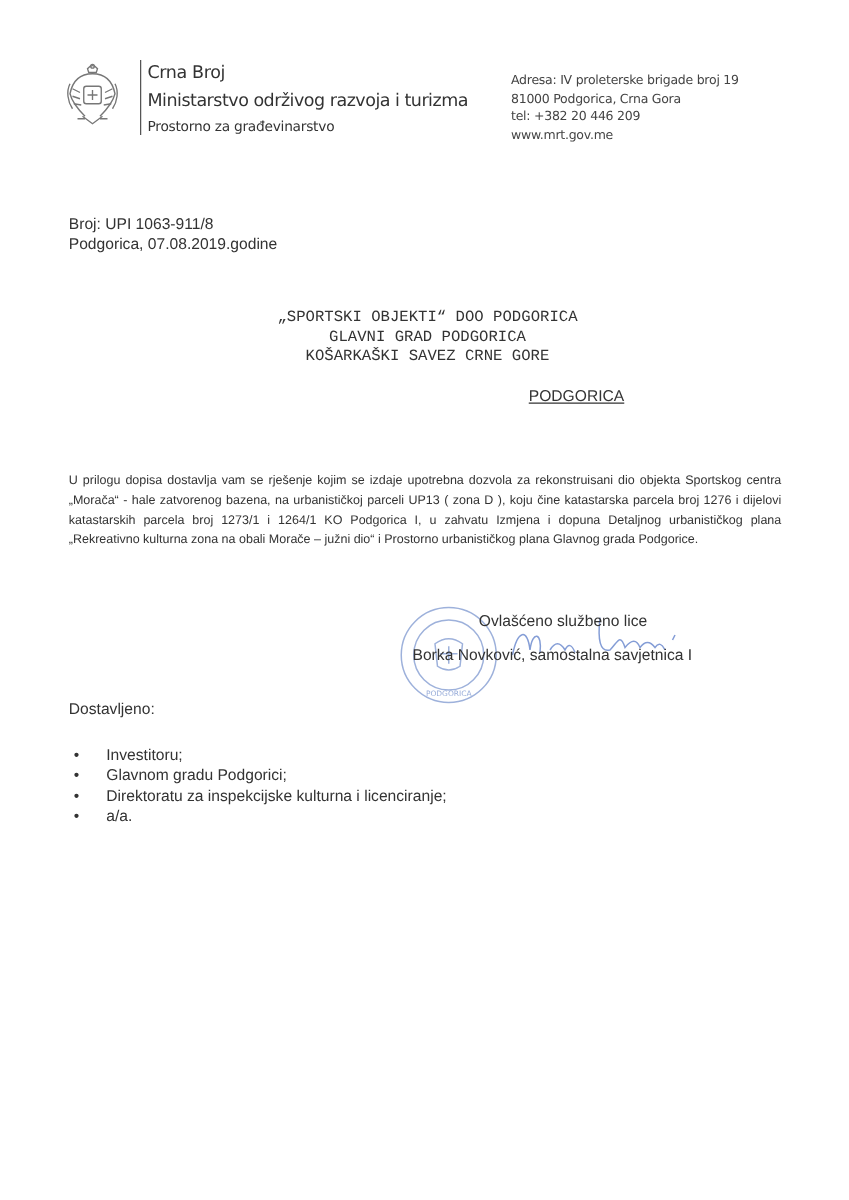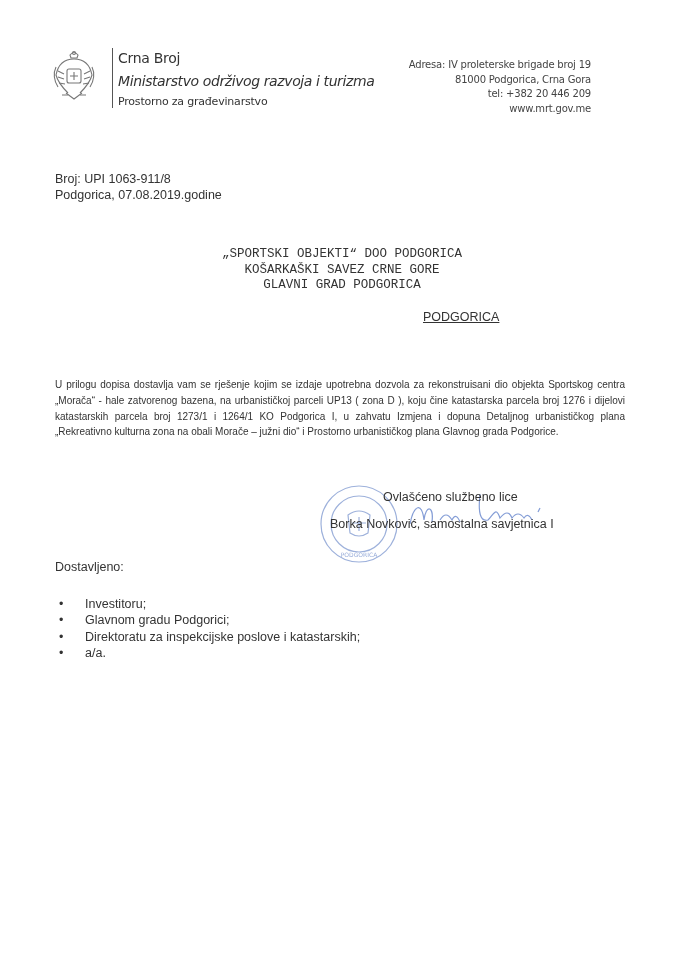--- a/index.html
+++ b/index.html
@@ -10,7 +10,7 @@
   .hdr1 { left:118px; top:50px; font-size:14px; font-family:"DejaVu Sans", sans-serif; color:#333; letter-spacing:-0.3px; }
   .hdr2 { left:118px; top:73px; font-size:14px; font-family:"DejaVu Sans", sans-serif; color:#333; letter-spacing:-0.4px;font-style:italic; }
   .hdr3 { left:118px; top:95px; font-size:11px; font-family:"DejaVu Sans", sans-serif; color:#333; letter-spacing:-0.2px; }
-  .addr { right:88px; top:58px; text-align:right; font-size:10px; font-family:"DejaVu Sans", sans-serif; color:#444; line-height:14.5px; letter-spacing:-0.2px; }
+  .addr { right:88px; top:58px; font-size:10px; font-family:"DejaVu Sans", sans-serif; color:#444; line-height:14.5px; letter-spacing:-0.2px; }
   .ref { left:55px; top:172px; font-size:12.5px; line-height:15.5px; color:#333; }
   .recip { left:192px; top:247px; width:300px; text-align:center; font-size:12.5px; line-height:15.5px; color:#333;font-family:Liberation Mono, monospace; }
   .city { left:423px; top:310px; font-size:12.5px; text-decoration:underline; color:#333; }

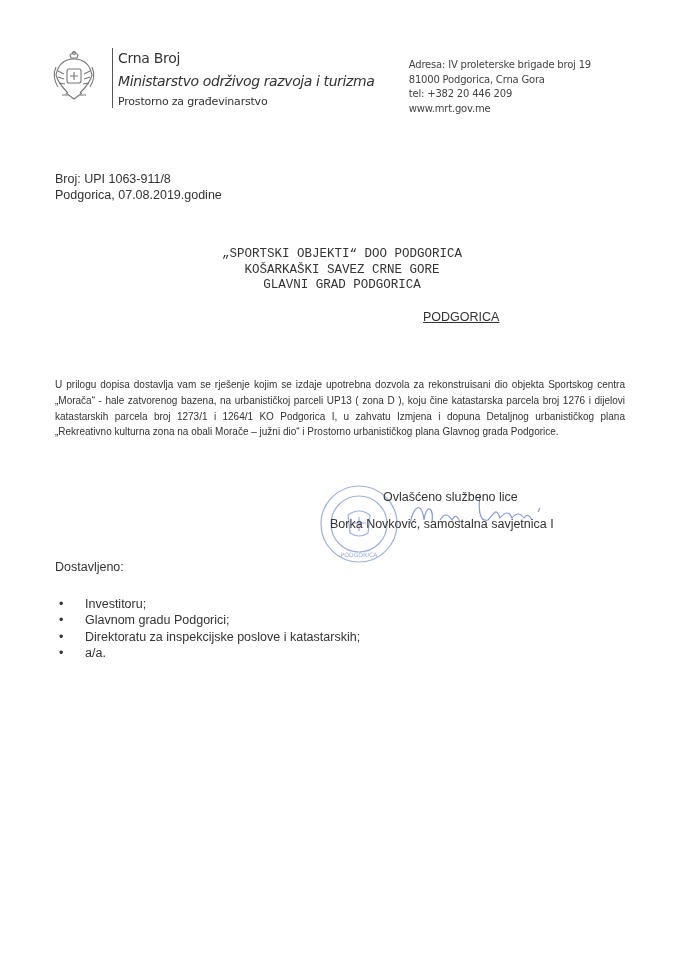--- a/index.html
+++ b/index.html
@@ -8,7 +8,7 @@
   .crest { left:52px; top:49px; width:44px; height:52px; }
   .vline { left:112px; top:48px; width:1px; height:60px; background:#555; }
   .hdr1 { left:118px; top:50px; font-size:14px; font-family:"DejaVu Sans", sans-serif; color:#333; letter-spacing:-0.3px; }
-  .hdr2 { left:118px; top:73px; font-size:14px; font-family:"DejaVu Sans", sans-serif; color:#333; letter-spacing:-0.4px;font-style:italic; }
+  .hdr2 { left:118px; top:73px; font-size:14px; font-family:"DejaVu Sans", sans-serif; color:#333; letter-spacing:-0.4px; }
   .hdr3 { left:118px; top:95px; font-size:11px; font-family:"DejaVu Sans", sans-serif; color:#333; letter-spacing:-0.2px; }
   .addr { right:88px; top:58px; font-size:10px; font-family:"DejaVu Sans", sans-serif; color:#444; line-height:14.5px; letter-spacing:-0.2px; }
   .ref { left:55px; top:172px; font-size:12.5px; line-height:15.5px; color:#333; }

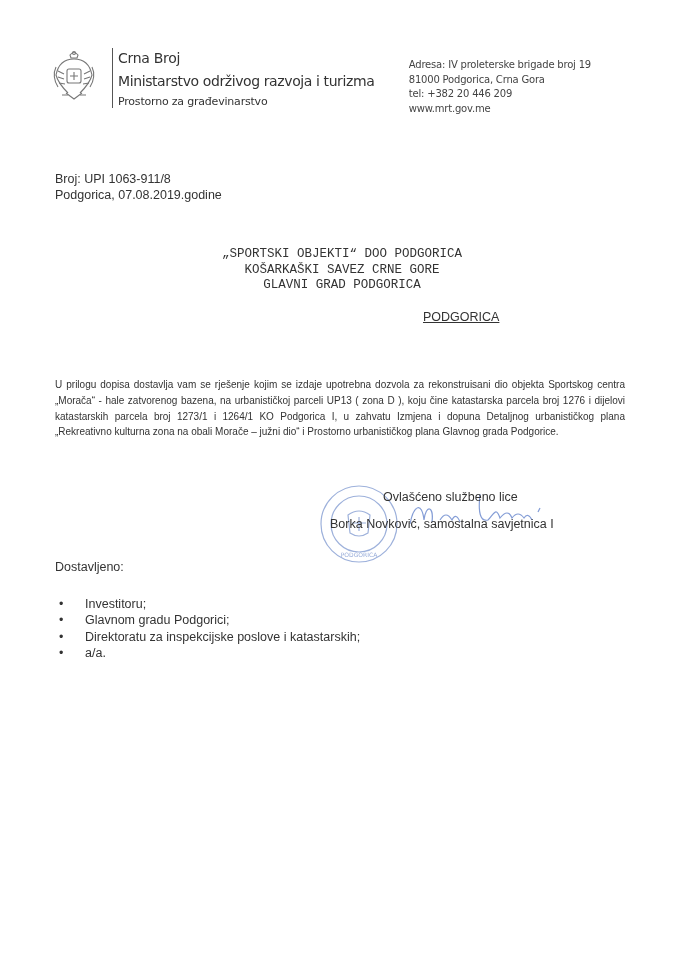--- a/index.html
+++ b/index.html
@@ -59,8 +59,8 @@
 
 <div class="abs recip">
   <div>„SPORTSKI OBJEKTI“ DOO PODGORICA</div>
+  <div>GLAVNI GRAD PODGORICA</div>
   <div>KOŠARKAŠKI SAVEZ CRNE GORE</div>
-  <div>GLAVNI GRAD PODGORICA</div>
 </div>
 <div class="abs city">PODGORICA</div>
 

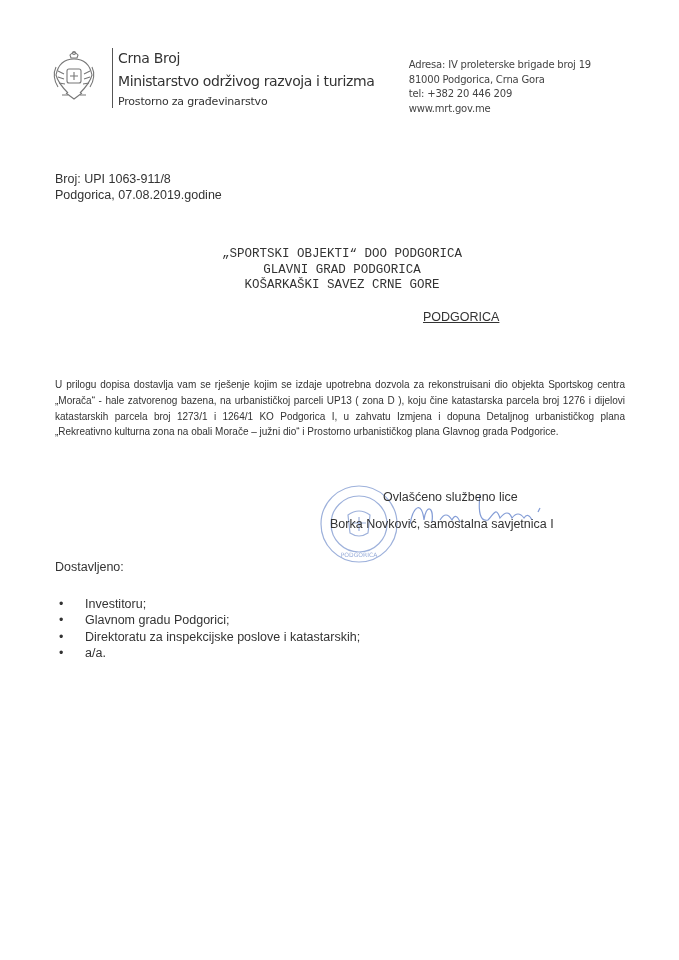--- a/index.html
+++ b/index.html
@@ -90,7 +90,7 @@
 <ul class="abs list">
   <li>Investitoru;</li>
   <li>Glavnom gradu Podgorici;</li>
-  <li>Direktoratu za inspekcijske poslove i katastarskih;</li>
+  <li>Direktoratu za inspekcijske kulturna i licenciranje;</li>
   <li>a/a.</li>
 </ul>
 

